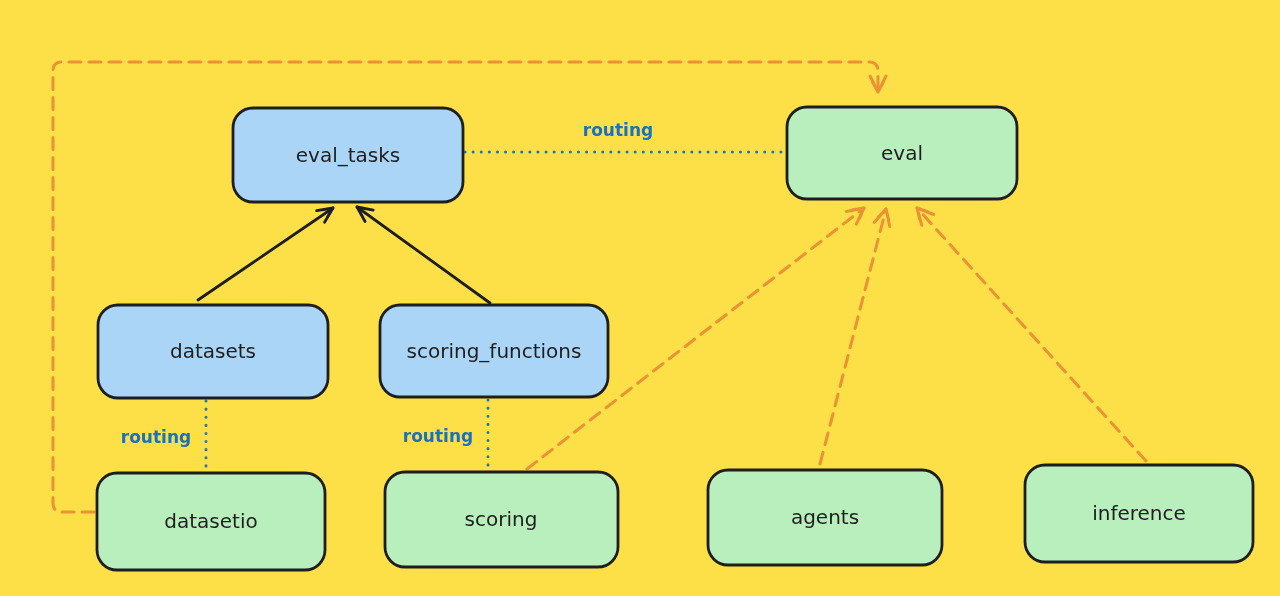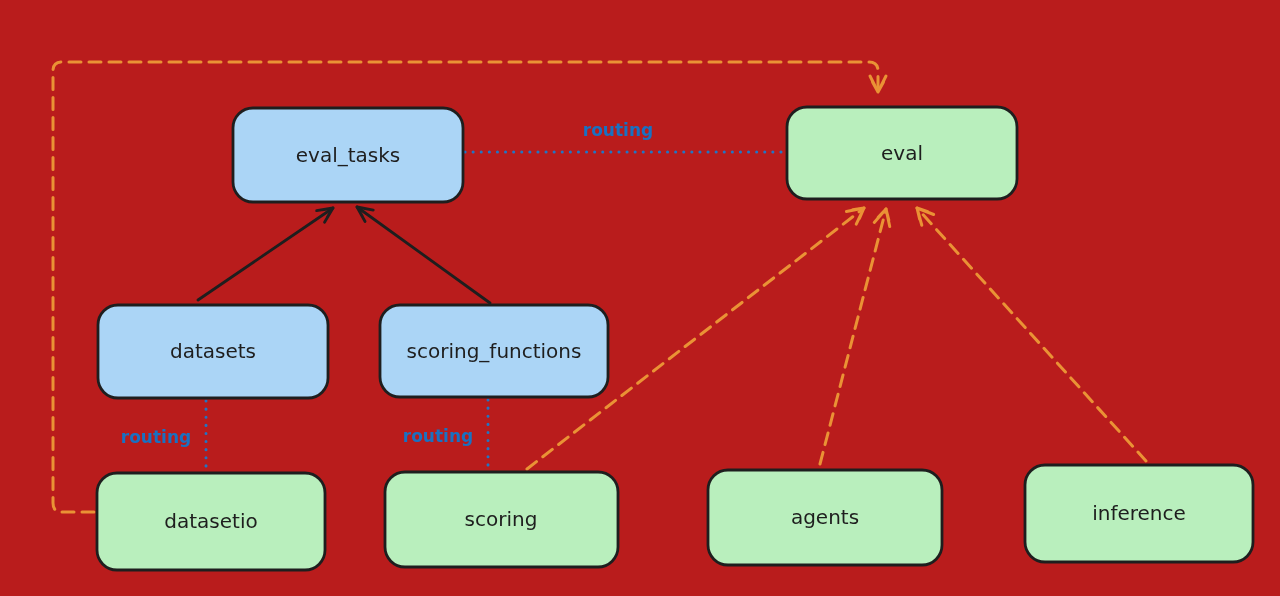--- a/index.html
+++ b/index.html
@@ -11,7 +11,7 @@
   .canvas-wrap {
     width: 1280px;
     height: 596px;
-    background: #b91c1c;
+    background: #fde047;
     position: relative;
   }
   .node-rect {

